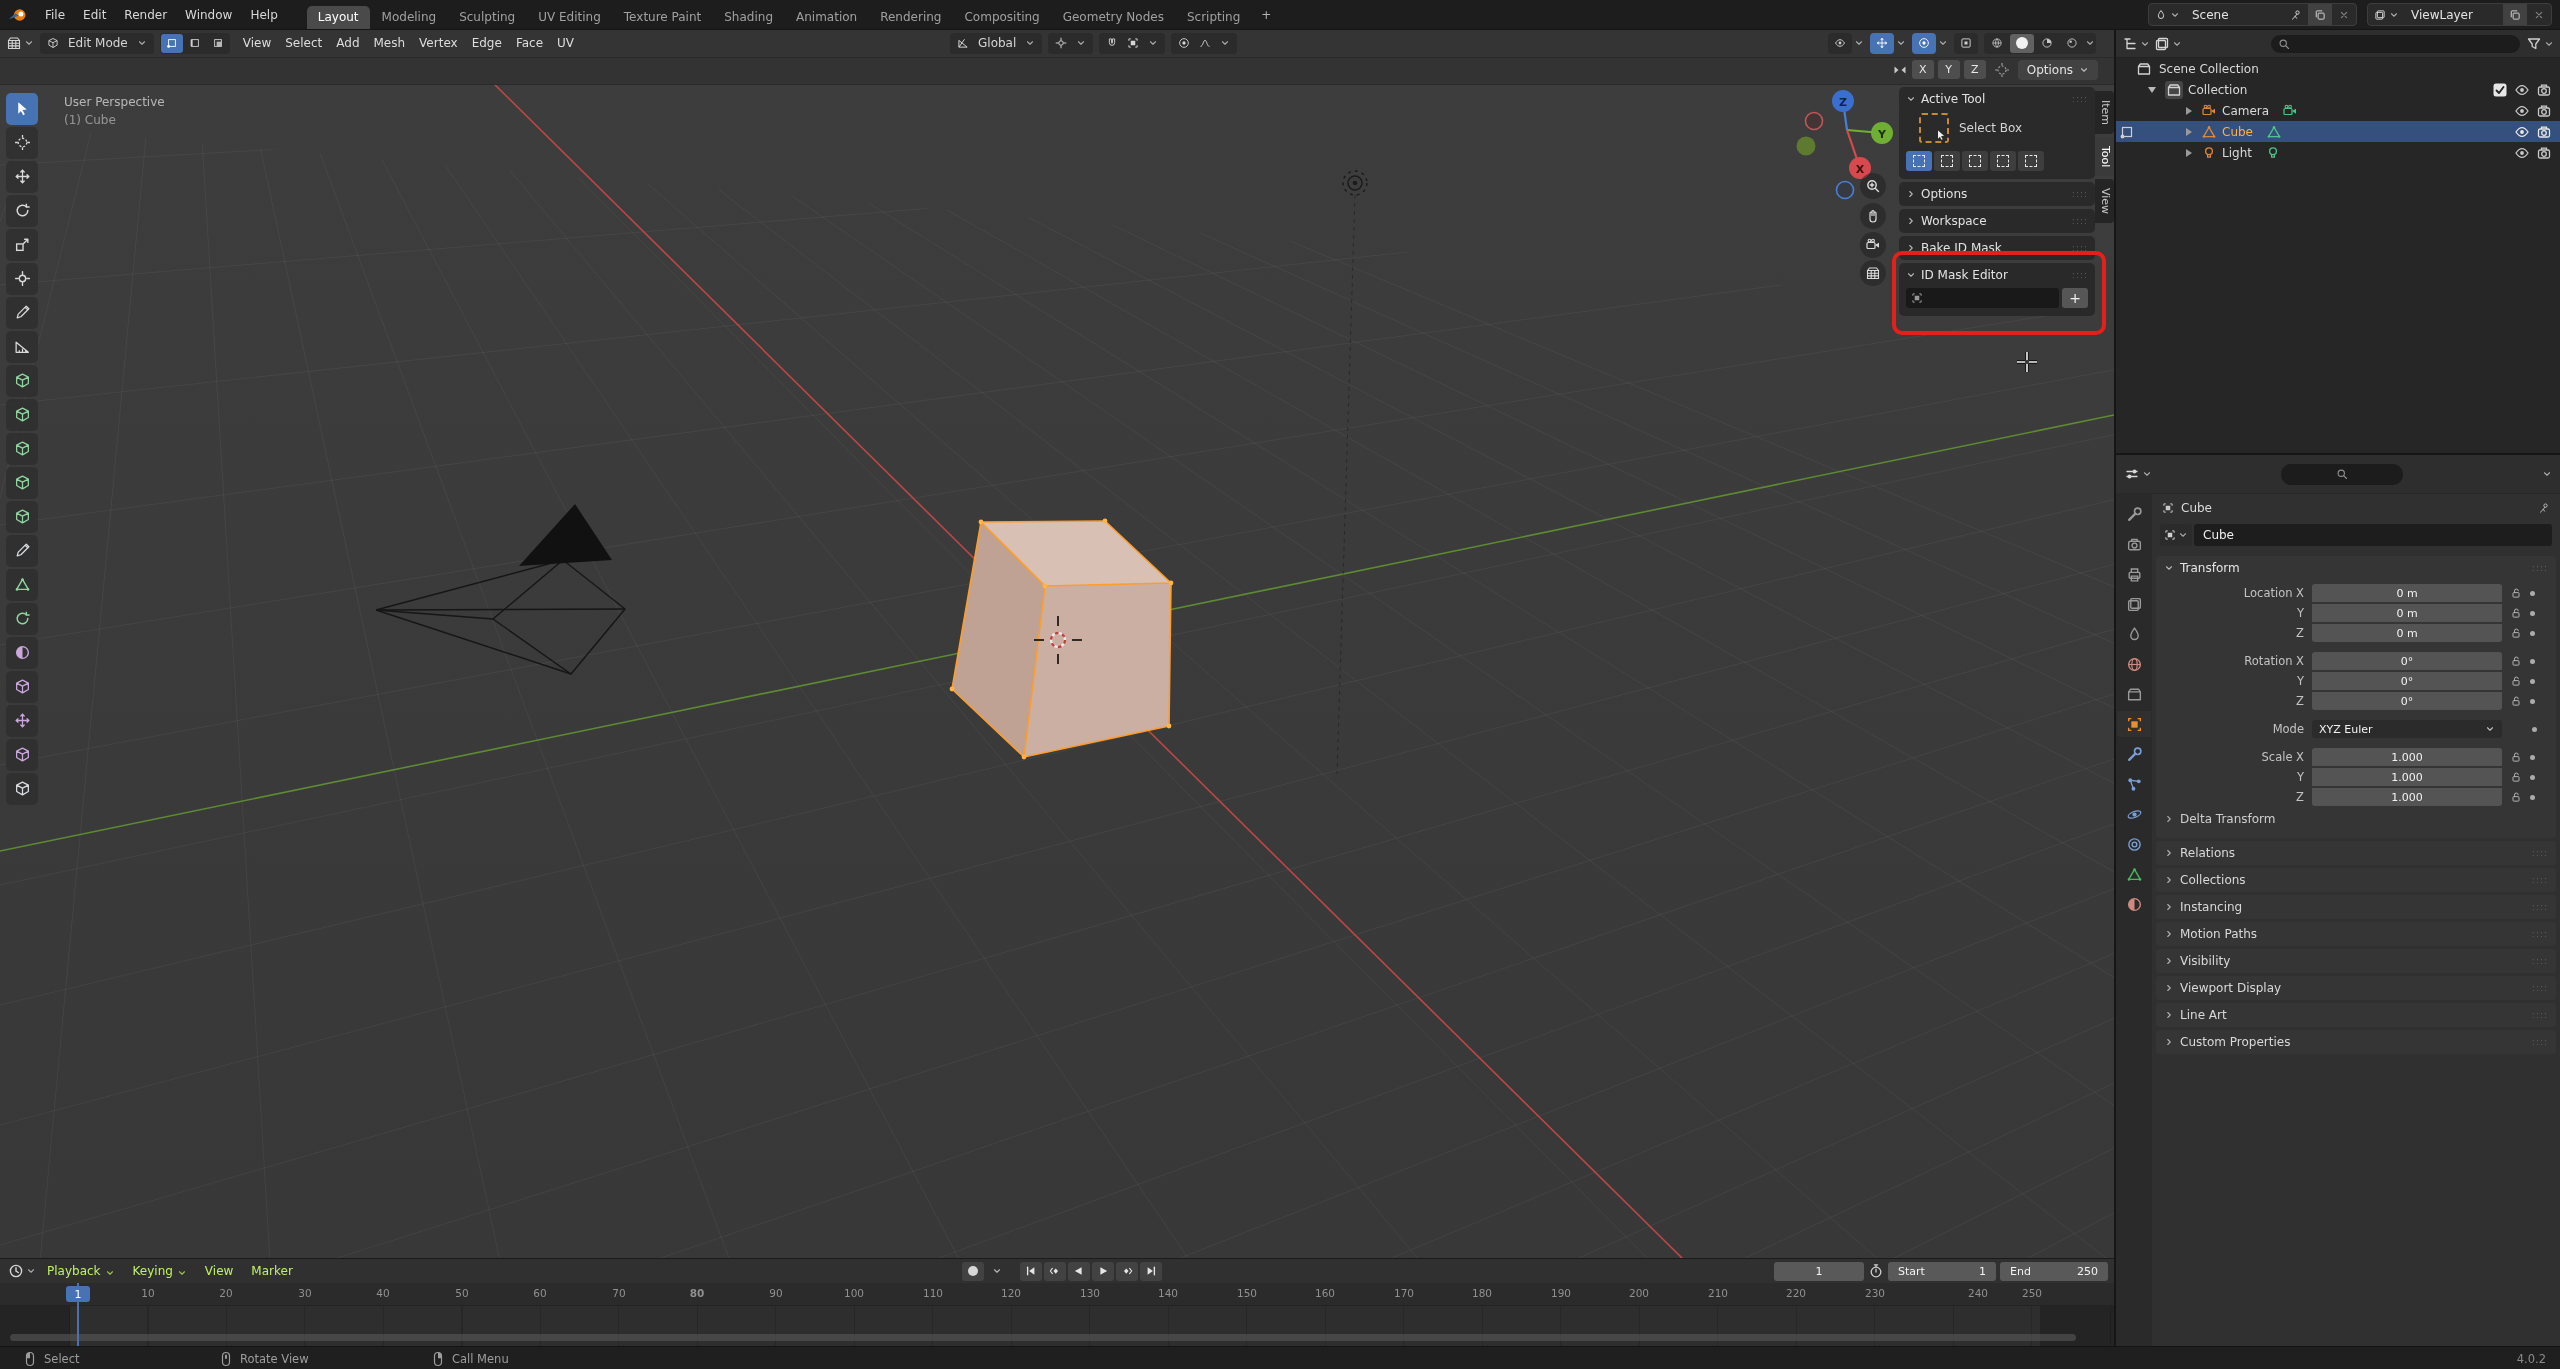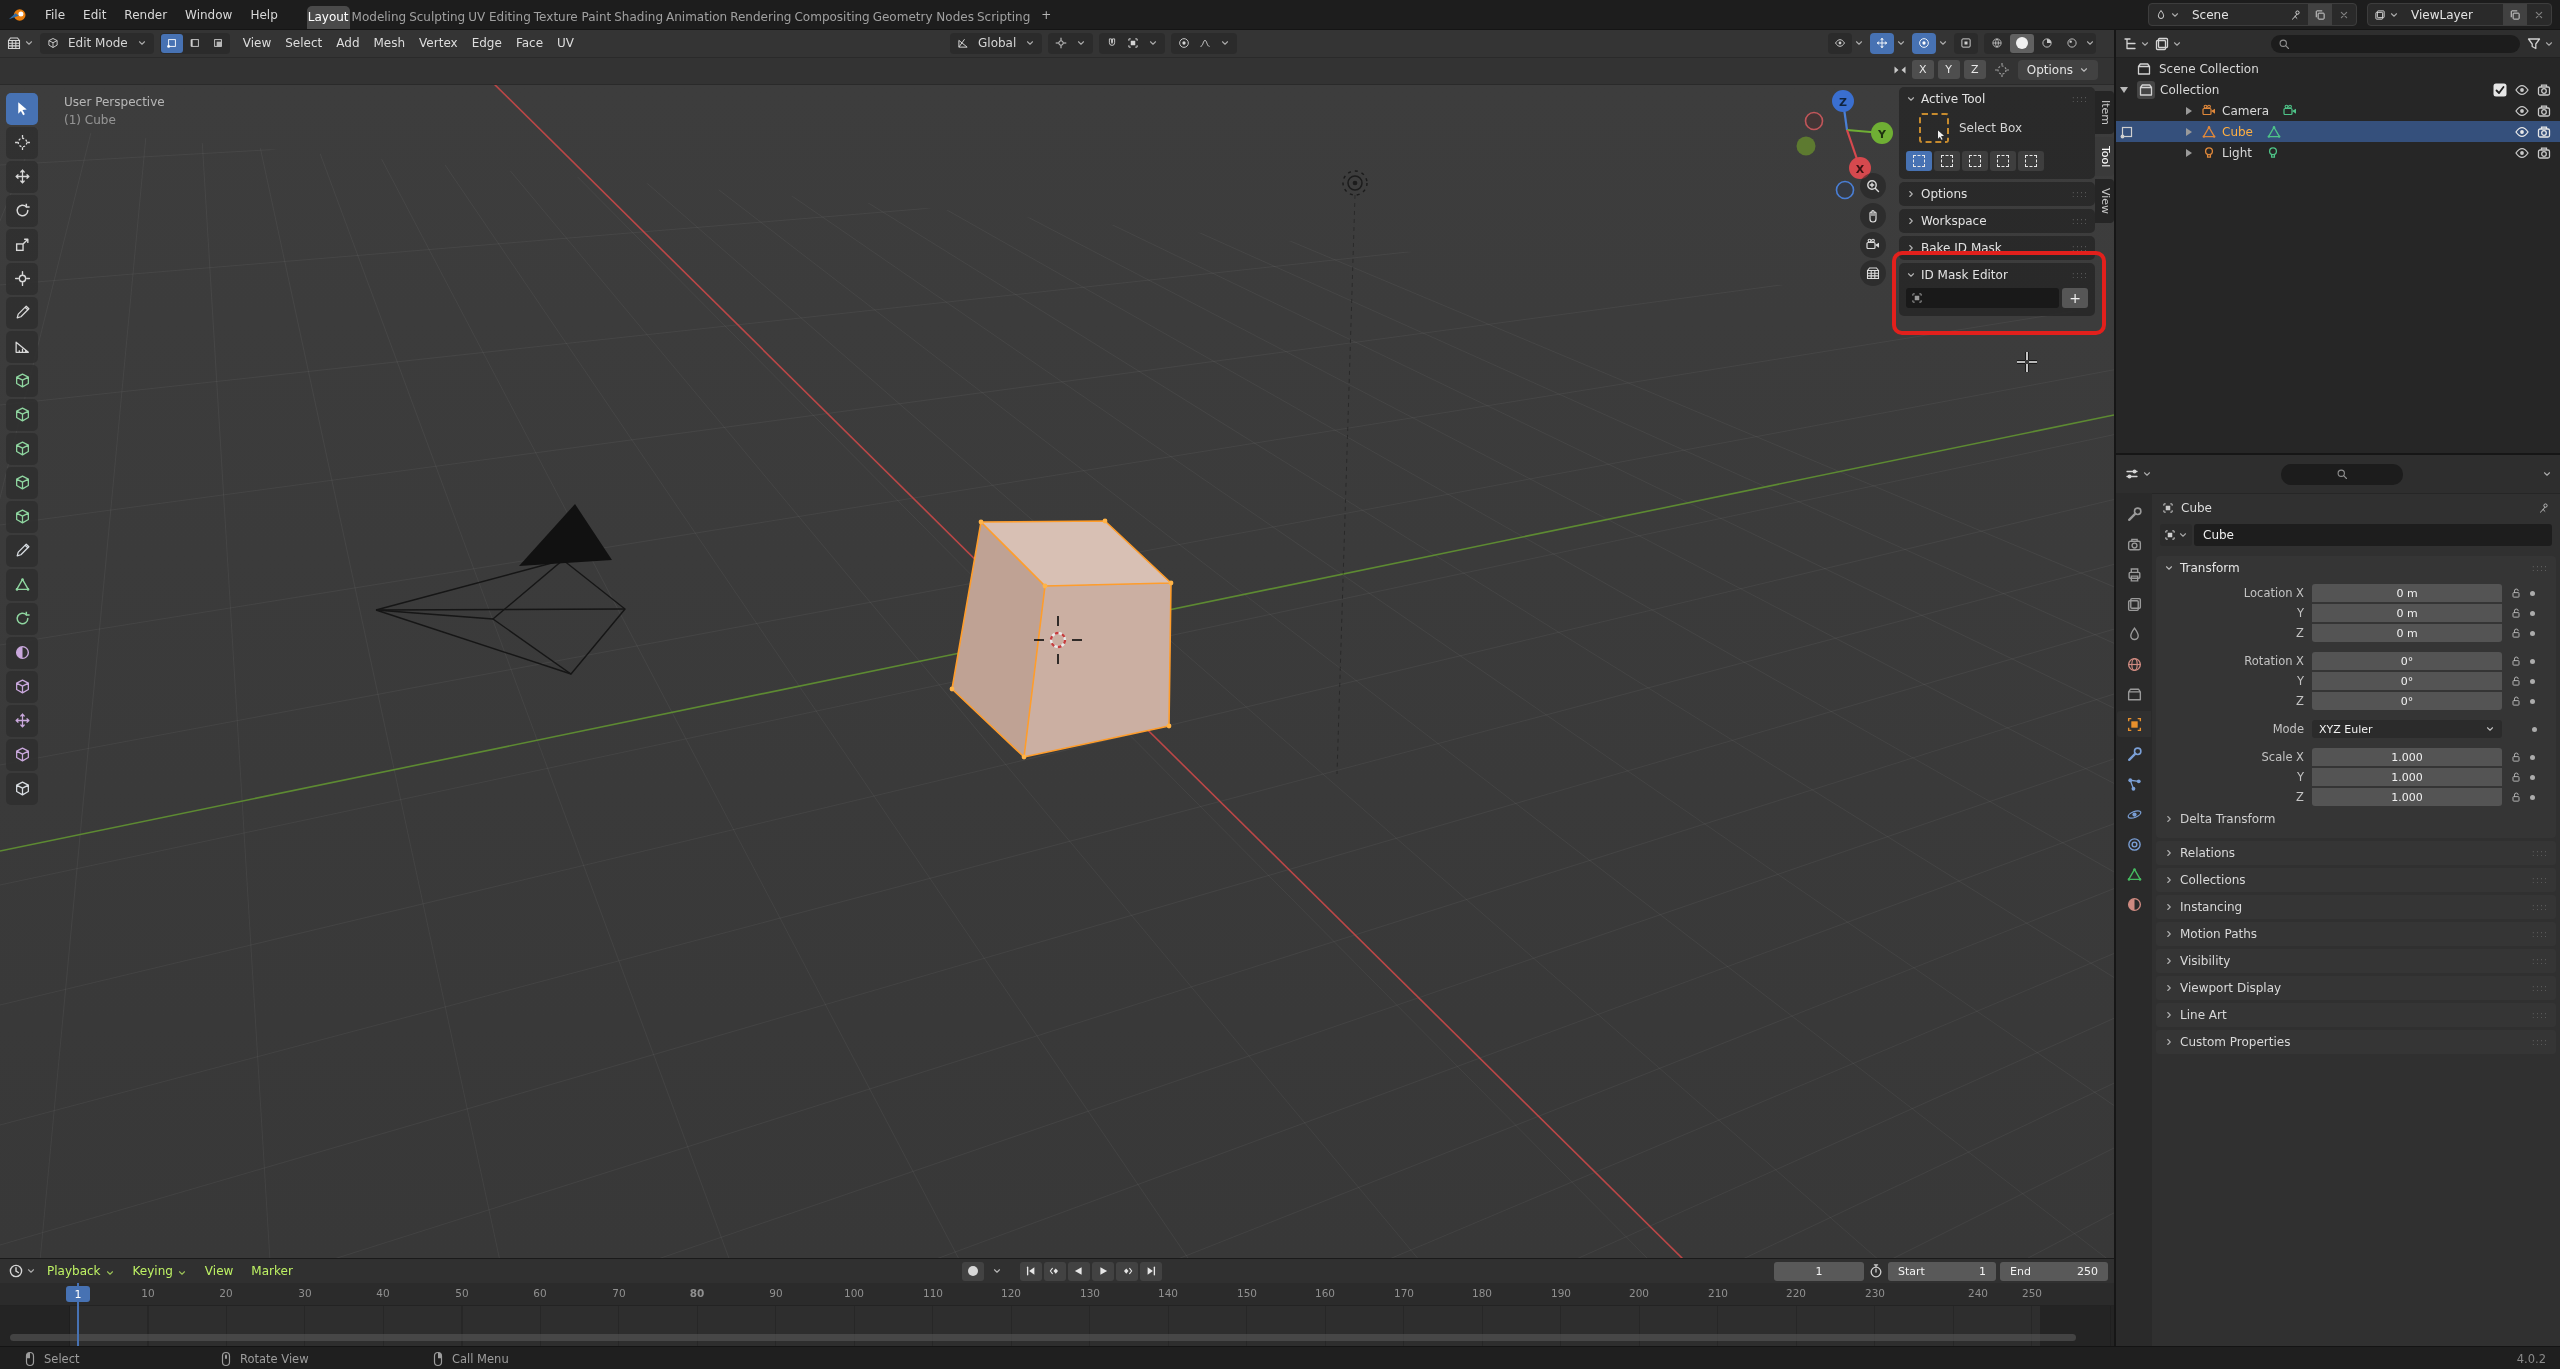--- a/index.html
+++ b/index.html
@@ -16,7 +16,7 @@
   #blender-logo{width:20px;height:18px;margin-right:6px;}
   .menu-item{padding:3px 9px;border-radius:4px;color:#d8d8d8;}
   #ws-tabs{display:flex;align-items:flex-end;margin-left:18px;gap:1px;height:29px;}
-  .wtab{padding:4px 1px 5px;color:#a0a0a0;border-radius:5px 5px 0 0;background:transparent;border:0;font:inherit;}
+  .wtab{padding:4px 11px 5px;color:#a0a0a0;border-radius:5px 5px 0 0;background:transparent;border:0;font:inherit;}
   .wtab.active{background:#4a4a4a;color:#fff;}
   #ws-add{color:#b5b5b5;padding:3px 8px;}
   #topbar-right{margin-left:auto;display:flex;gap:10px;align-items:center;}

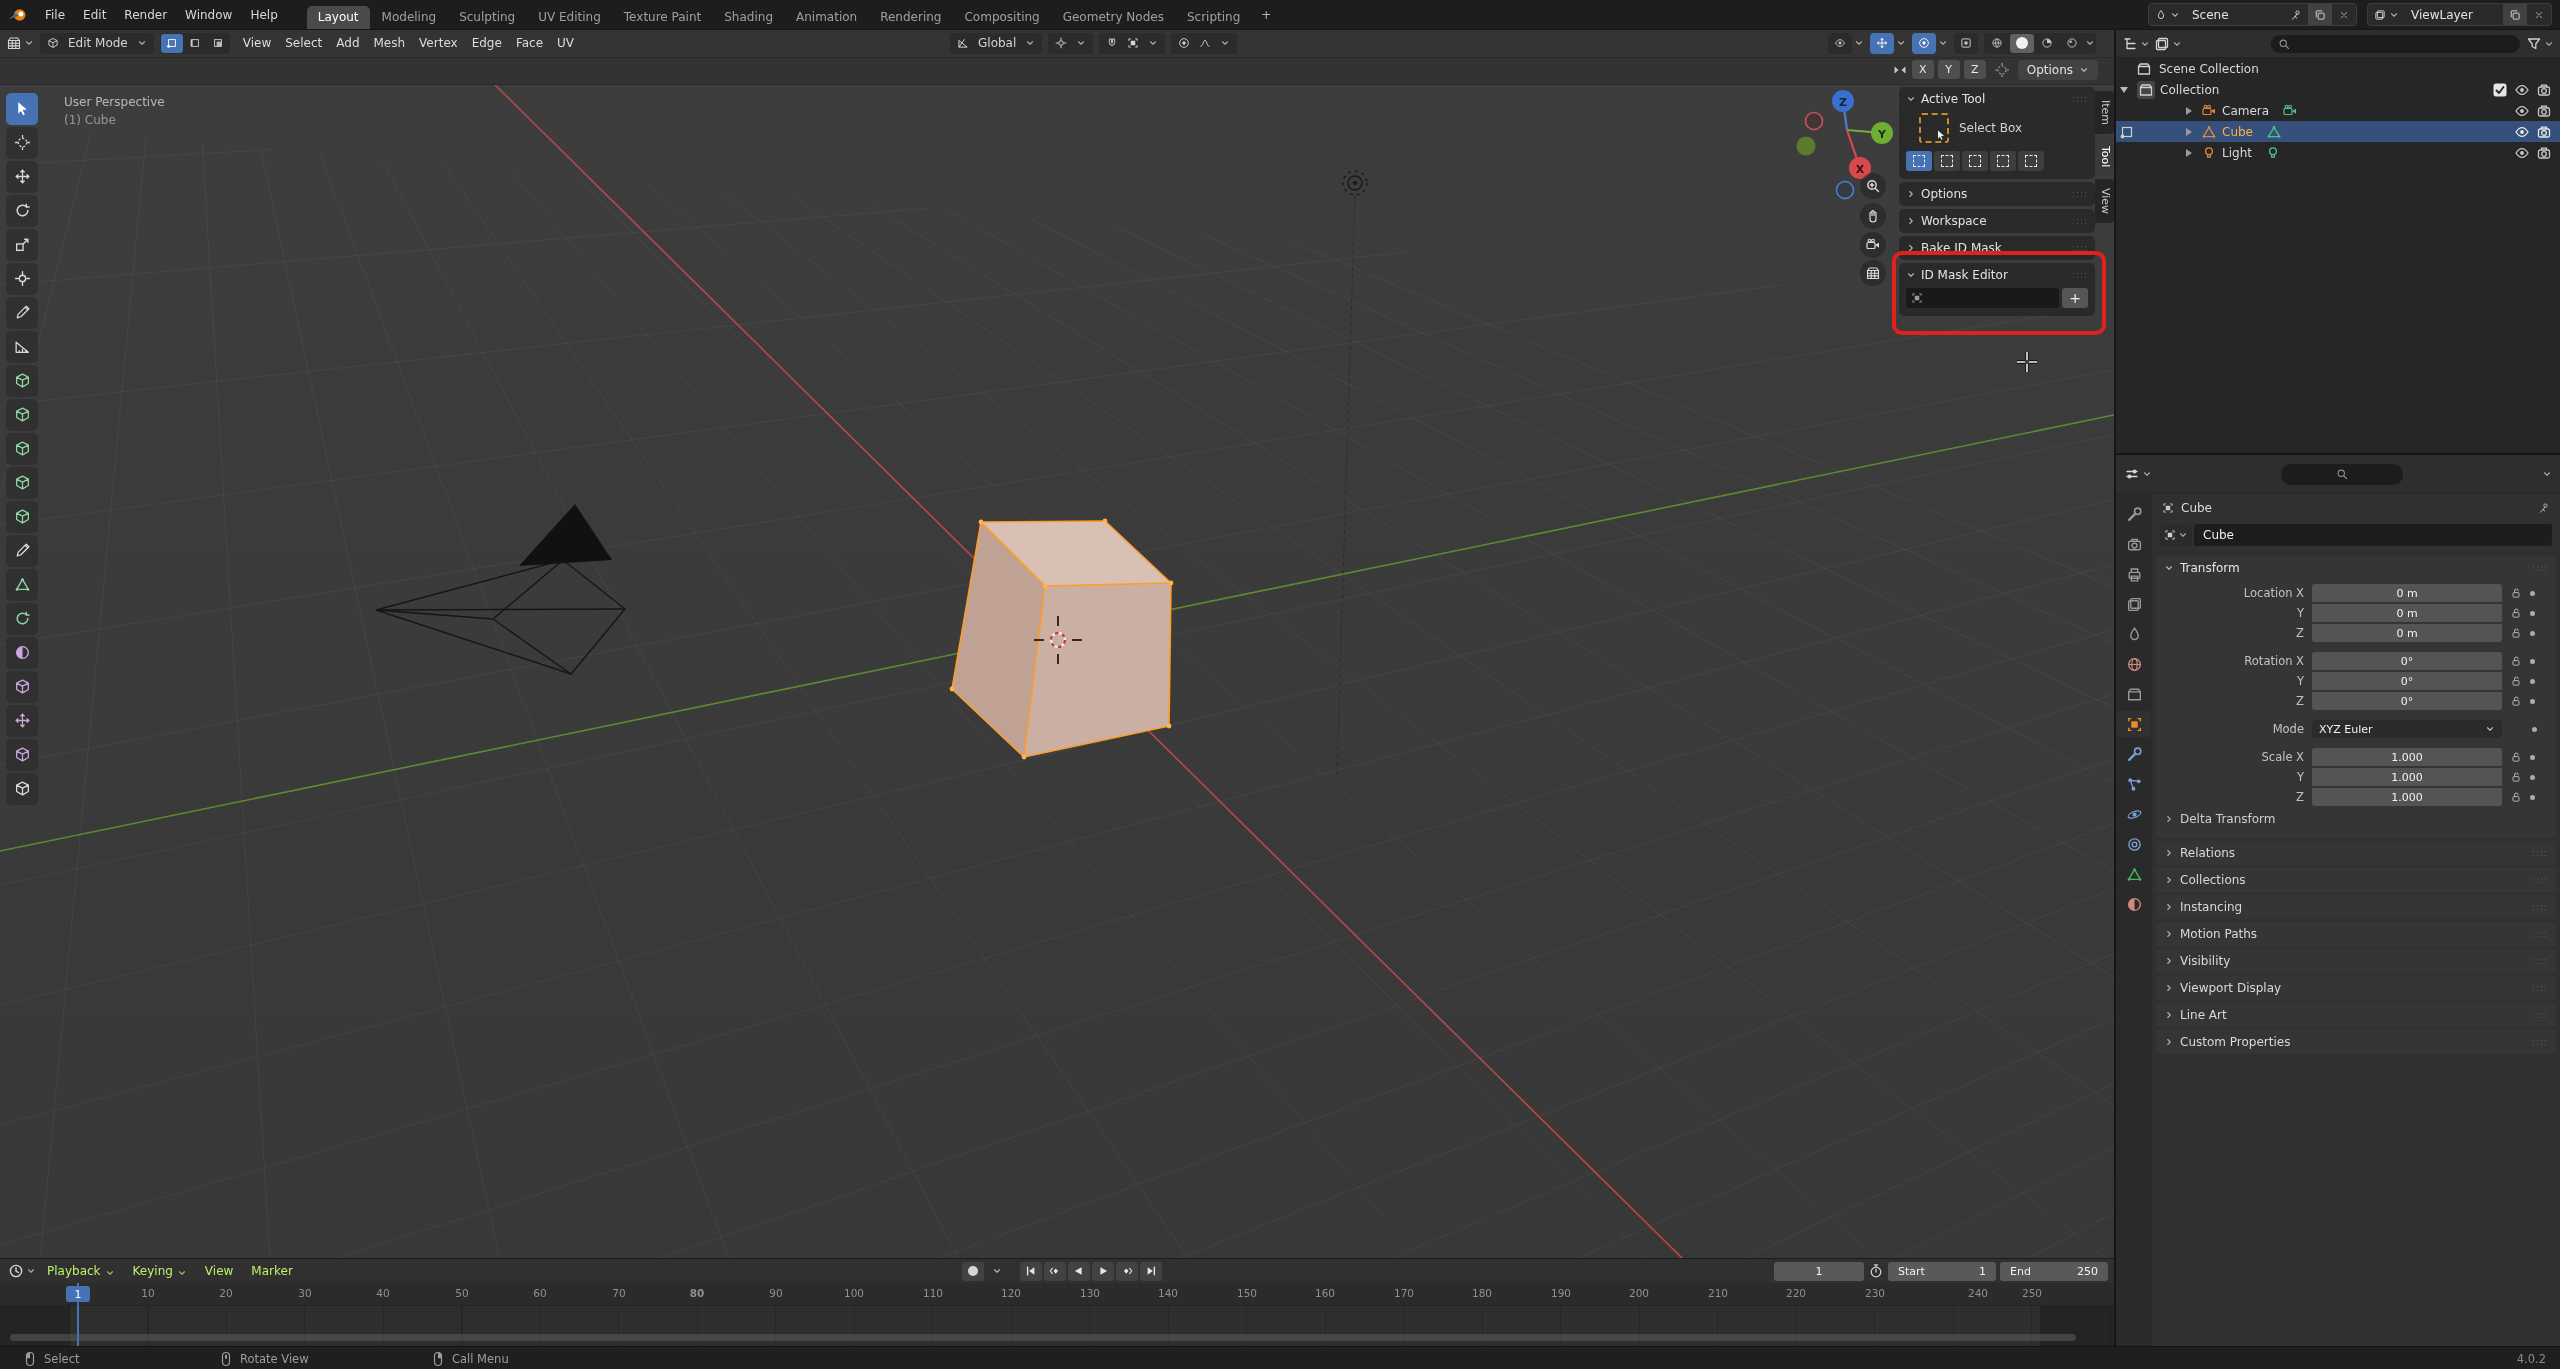--- a/index.html
+++ b/index.html
@@ -1171,7 +1171,7 @@
             </svg>
           <span>Scene Collection</span>
         </div>
-        <div class="olrow" style="gap:5px">
+        <div class="olrow" style="padding-left:28px;gap:5px">
           <span class="disc open"></span>
           <svg class="ic" style="color:#d2d2d2;background:#454545;border-radius:3px;padding:1px">
               <use href="#s-box"></use>

